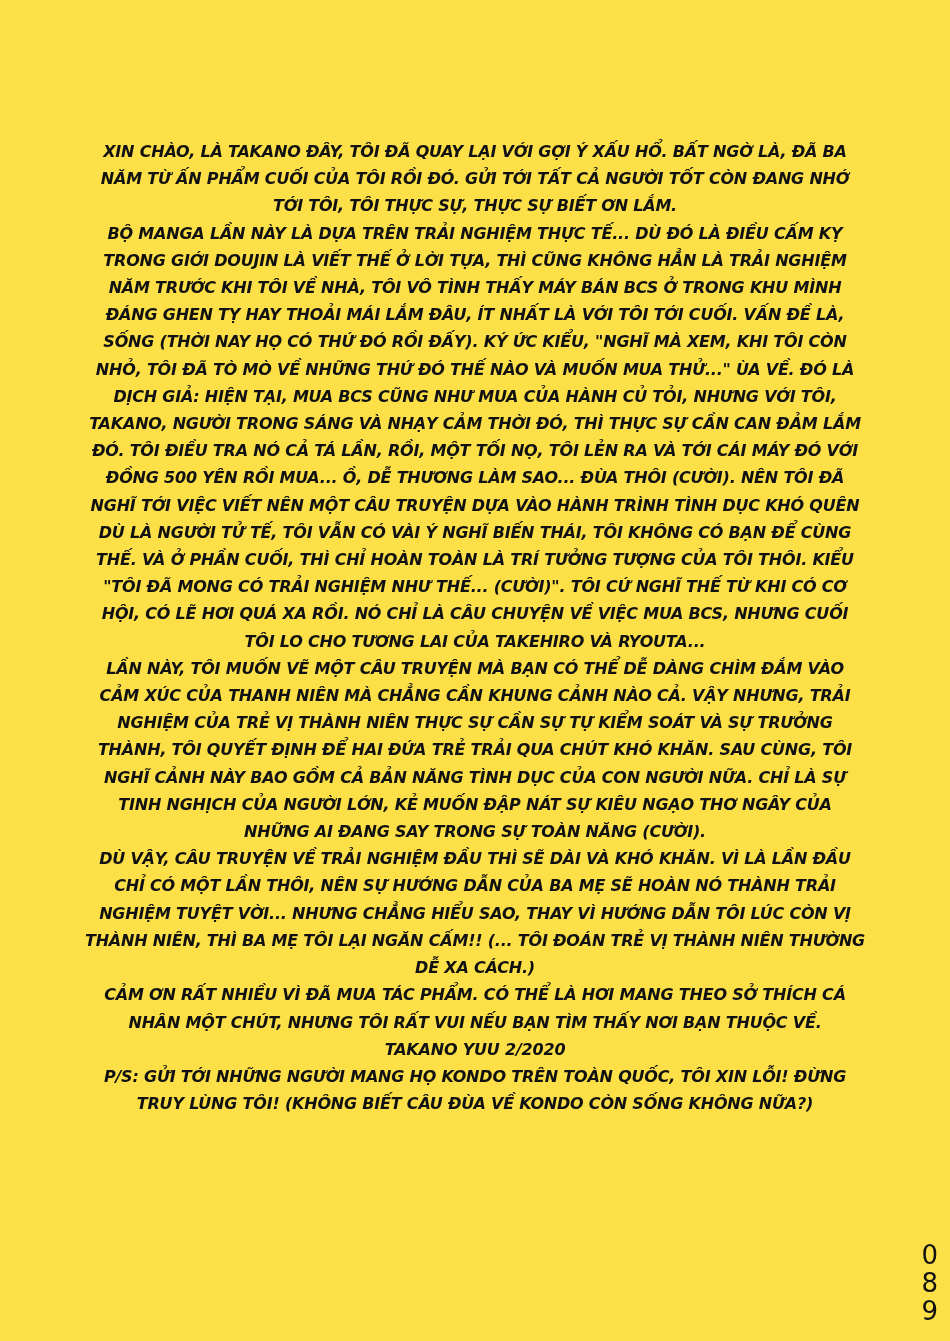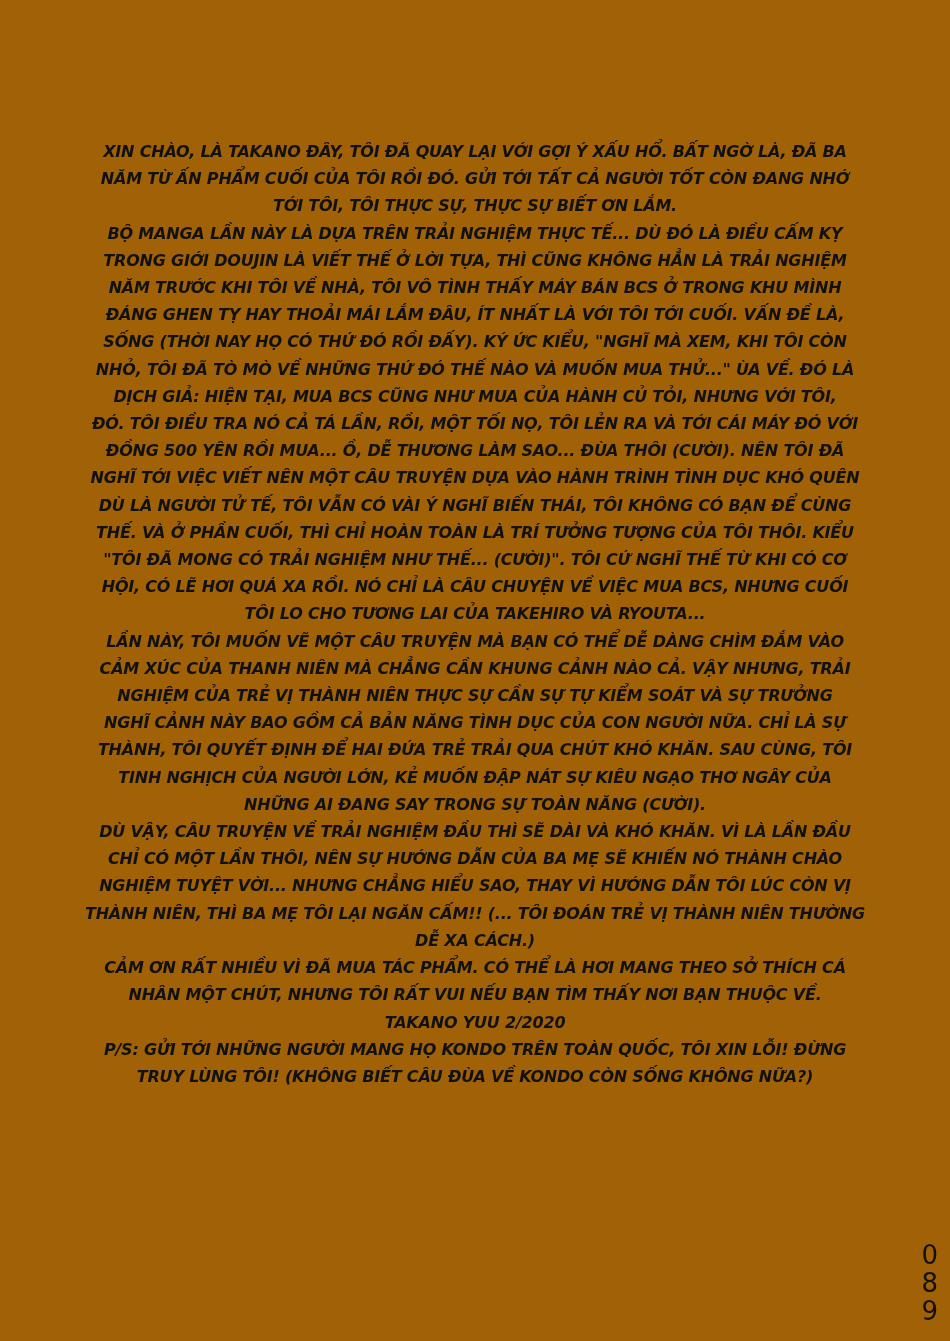--- a/index.html
+++ b/index.html
@@ -17,7 +17,7 @@
   .page {
     position: absolute;
     inset: 0;
-    background: #a16207;
+    background: #fde047;
   }
   .text-block {
     position: absolute;

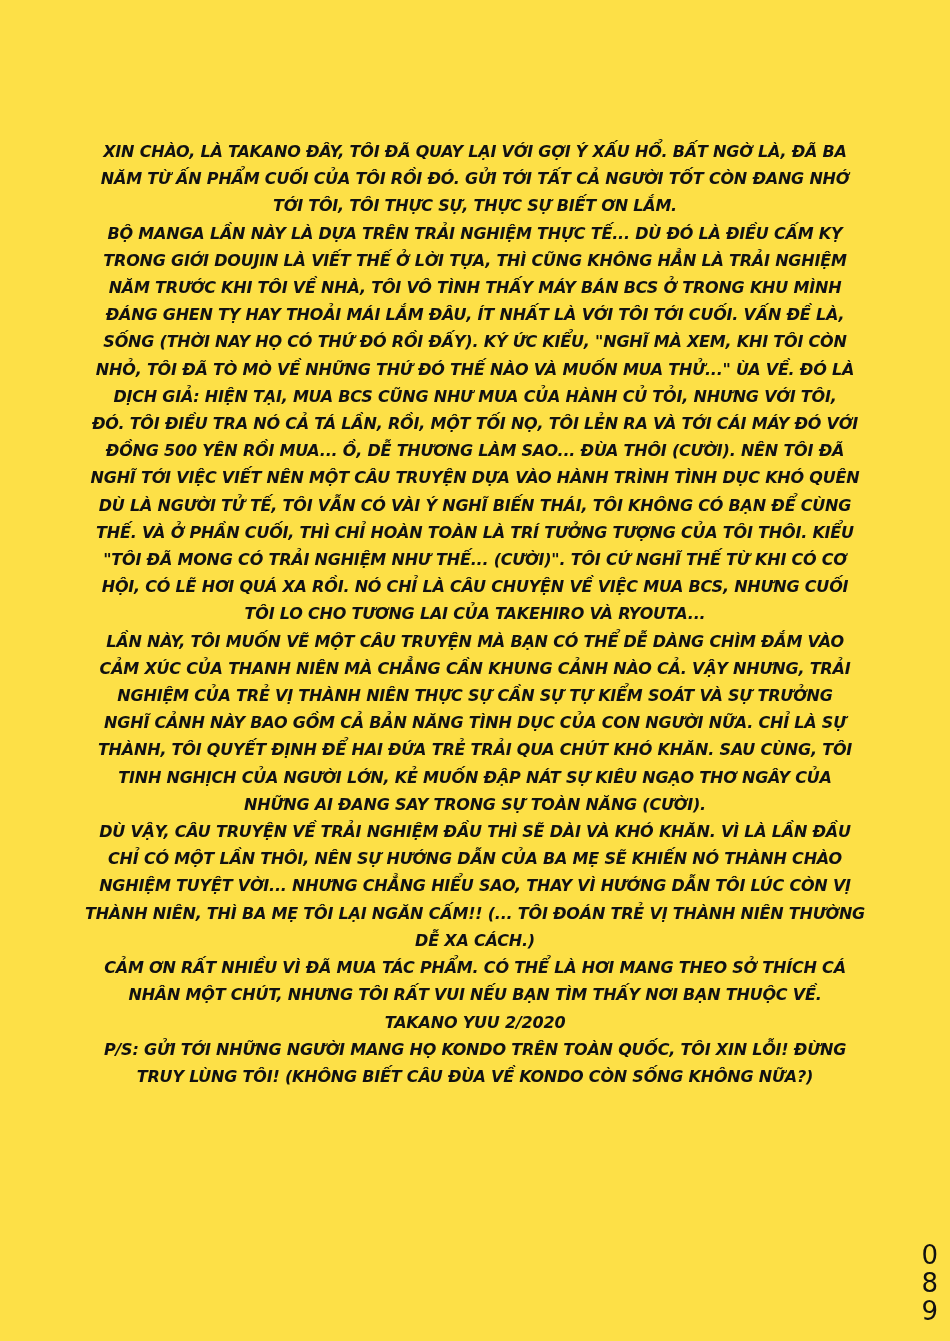--- a/index.html
+++ b/index.html
@@ -69,6 +69,7 @@
       <div class="line">SỐNG (THỜI NAY HỌ CÓ THỨ ĐÓ RỒI ĐẤY). KÝ ỨC KIỂU, "NGHĨ MÀ XEM, KHI TÔI CÒN</div>
       <div class="line">NHỎ, TÔI ĐÃ TÒ MÒ VỀ NHỮNG THỨ ĐÓ THẾ NÀO VÀ MUỐN MUA THỬ..." ÙA VỀ. ĐÓ LÀ</div>
       <div class="line">DỊCH GIẢ: HIỆN TẠI, MUA BCS CŨNG NHƯ MUA CỦA HÀNH CỦ TỎI, NHƯNG VỚI TÔI,</div>
+      <div class="line">TAKANO, NGƯỜI TRONG SÁNG VÀ NHẠY CẢM THỜI ĐÓ, THÌ THỰC SỰ CẦN CAN ĐẢM LẮM</div>
       <div class="line">ĐÓ. TÔI ĐIỀU TRA NÓ CẢ TÁ LẦN, RỒI, MỘT TỐI NỌ, TÔI LẺN RA VÀ TỚI CÁI MÁY ĐÓ VỚI</div>
       <div class="line">ĐỒNG 500 YÊN RỒI MUA... Ồ, DỄ THƯƠNG LÀM SAO... ĐÙA THÔI (CƯỜI). NÊN TÔI ĐÃ</div>
       <div class="line">NGHĨ TỚI VIỆC VIẾT NÊN MỘT CÂU TRUYỆN DỰA VÀO HÀNH TRÌNH TÌNH DỤC KHÓ QUÊN</div>

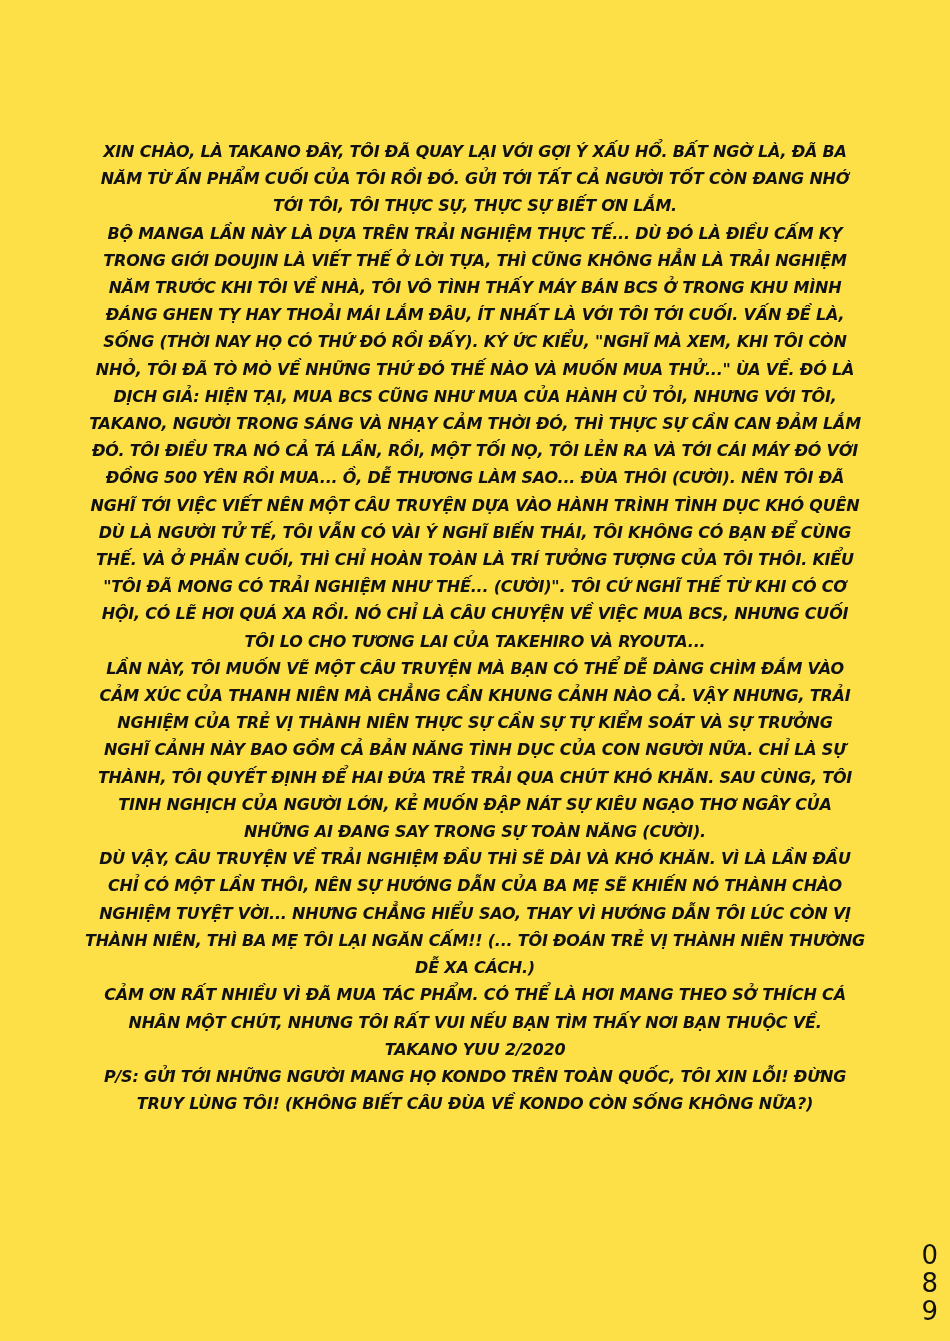--- a/index.html
+++ b/index.html
@@ -81,8 +81,8 @@
       <div class="line">LẦN NÀY, TÔI MUỐN VẼ MỘT CÂU TRUYỆN MÀ BẠN CÓ THỂ DỄ DÀNG CHÌM ĐẮM VÀO</div>
       <div class="line">CẢM XÚC CỦA THANH NIÊN MÀ CHẲNG CẦN KHUNG CẢNH NÀO CẢ. VẬY NHƯNG, TRẢI</div>
       <div class="line">NGHIỆM CỦA TRẺ VỊ THÀNH NIÊN THỰC SỰ CẦN SỰ TỰ KIỂM SOÁT VÀ SỰ TRƯỞNG</div>
+      <div class="line">THÀNH, TÔI QUYẾT ĐỊNH ĐỂ HAI ĐỨA TRẺ TRẢI QUA CHÚT KHÓ KHĂN. SAU CÙNG, TÔI</div>
       <div class="line">NGHĨ CẢNH NÀY BAO GỒM CẢ BẢN NĂNG TÌNH DỤC CỦA CON NGƯỜI NỮA. CHỈ LÀ SỰ</div>
-      <div class="line">THÀNH, TÔI QUYẾT ĐỊNH ĐỂ HAI ĐỨA TRẺ TRẢI QUA CHÚT KHÓ KHĂN. SAU CÙNG, TÔI</div>
       <div class="line">TINH NGHỊCH CỦA NGƯỜI LỚN, KẺ MUỐN ĐẬP NÁT SỰ KIÊU NGẠO THƠ NGÂY CỦA</div>
       <div class="line">NHỮNG AI ĐANG SAY TRONG SỰ TOÀN NĂNG (CƯỜI).</div>
       <div class="line">DÙ VẬY, CÂU TRUYỆN VỀ TRẢI NGHIỆM ĐẦU THÌ SẼ DÀI VÀ KHÓ KHĂN. VÌ LÀ LẦN ĐẦU</div>

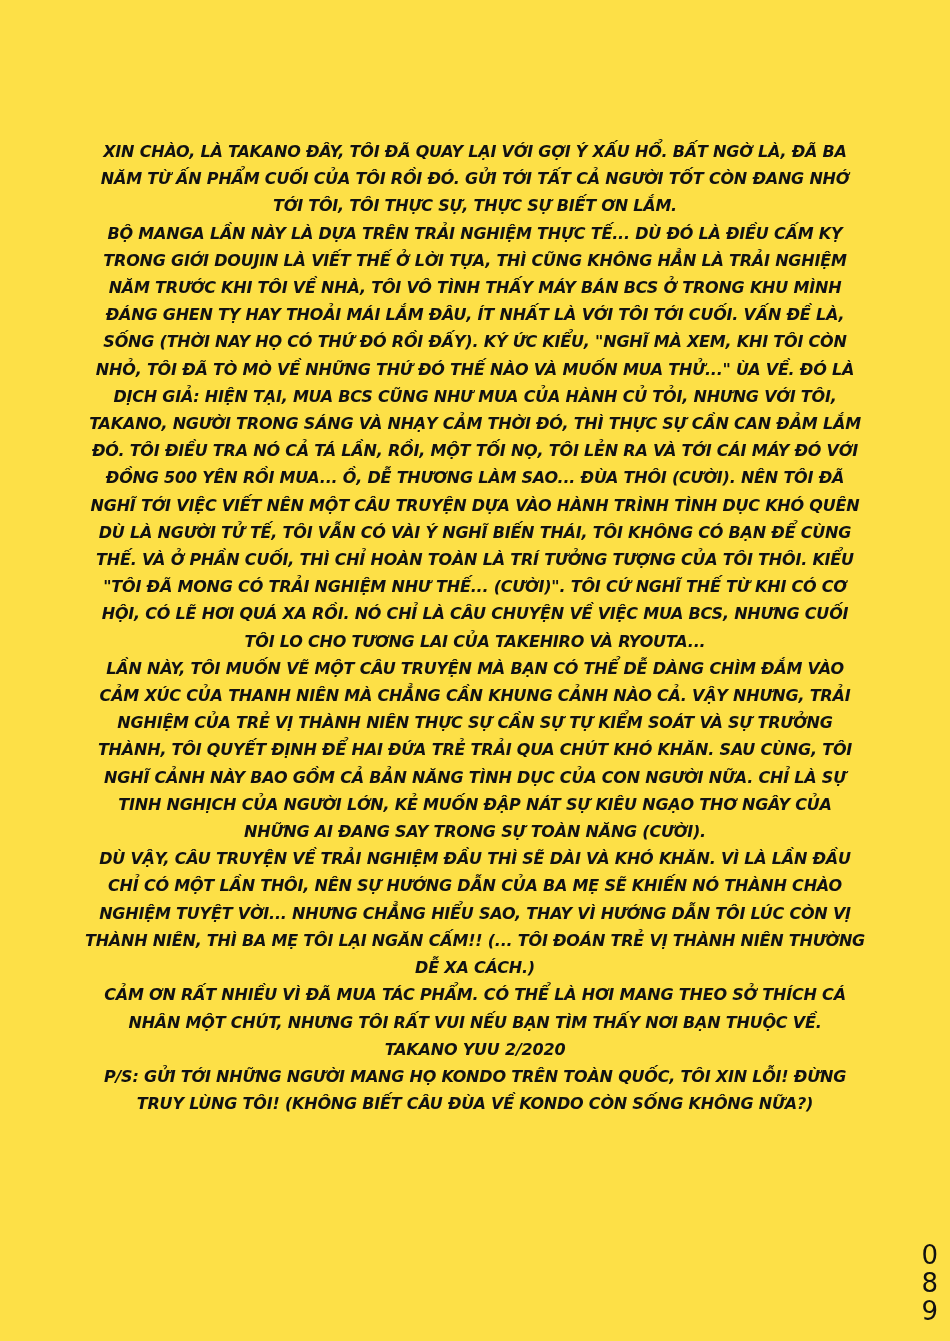--- a/index.html
+++ b/index.html
@@ -86,7 +86,7 @@
       <div class="line">TINH NGHỊCH CỦA NGƯỜI LỚN, KẺ MUỐN ĐẬP NÁT SỰ KIÊU NGẠO THƠ NGÂY CỦA</div>
       <div class="line">NHỮNG AI ĐANG SAY TRONG SỰ TOÀN NĂNG (CƯỜI).</div>
       <div class="line">DÙ VẬY, CÂU TRUYỆN VỀ TRẢI NGHIỆM ĐẦU THÌ SẼ DÀI VÀ KHÓ KHĂN. VÌ LÀ LẦN ĐẦU</div>
-      <div class="line">CHỈ CÓ MỘT LẦN THÔI, NÊN SỰ HƯỚNG DẪN CỦA BA MẸ SẼ KHIẾN NÓ THÀNH CHÀO</div>
+      <div class="line">CHỈ CÓ MỘT LẦN THÔI, NÊN SỰ HƯỚNG DẪN CỦA BA MẸ SẼ HOÀN NÓ THÀNH TRẢI</div>
       <div class="line">NGHIỆM TUYỆT VỜI... NHƯNG CHẲNG HIỂU SAO, THAY VÌ HƯỚNG DẪN TÔI LÚC CÒN VỊ</div>
       <div class="line">THÀNH NIÊN, THÌ BA MẸ TÔI LẠI NGĂN CẤM!! (... TÔI ĐOÁN TRẺ VỊ THÀNH NIÊN THƯỜNG</div>
       <div class="line">DỄ XA CÁCH.)</div>

